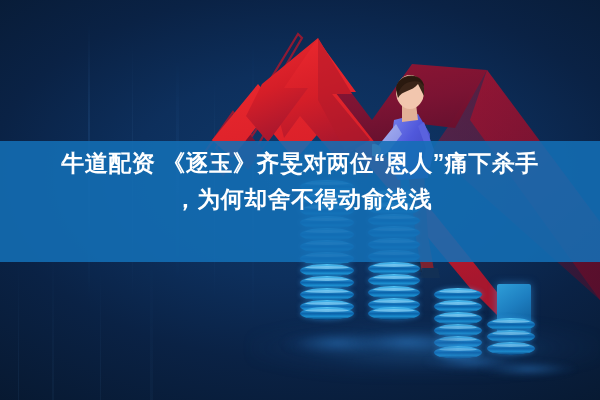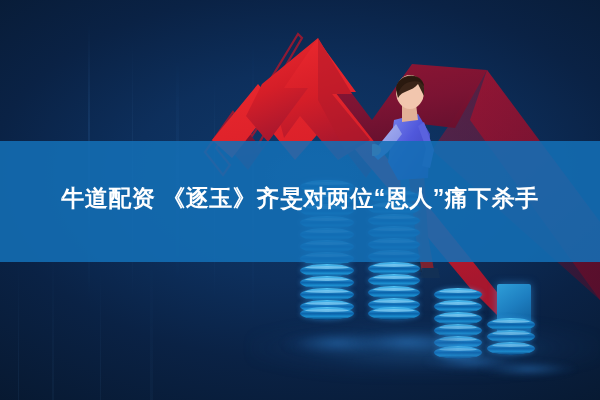--- a/index.html
+++ b/index.html
@@ -96,7 +96,6 @@
     display:flex;
     flex-direction:column;
     align-items:center;
-    justify-content:center;
     padding:4px 14px 10px;
   }
   .banner-line {

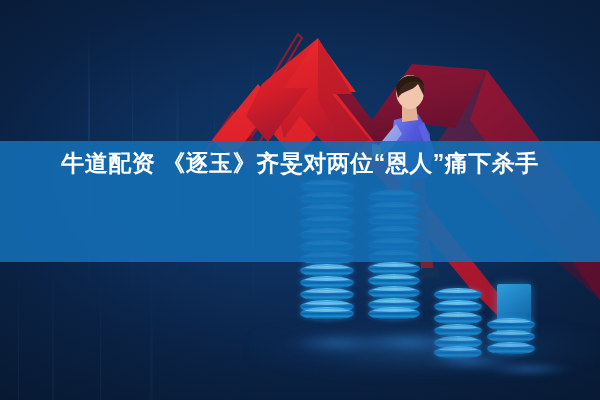--- a/index.html
+++ b/index.html
@@ -276,6 +276,7 @@
 
   <div class="banner">
     <div class="banner-line">牛道配资 《逐玉》齐旻对两位“恩人”痛下杀手</div>
+    <div class="banner-line line2">，为何却舍不得动俞浅浅</div>
   </div>
 
 </div>

